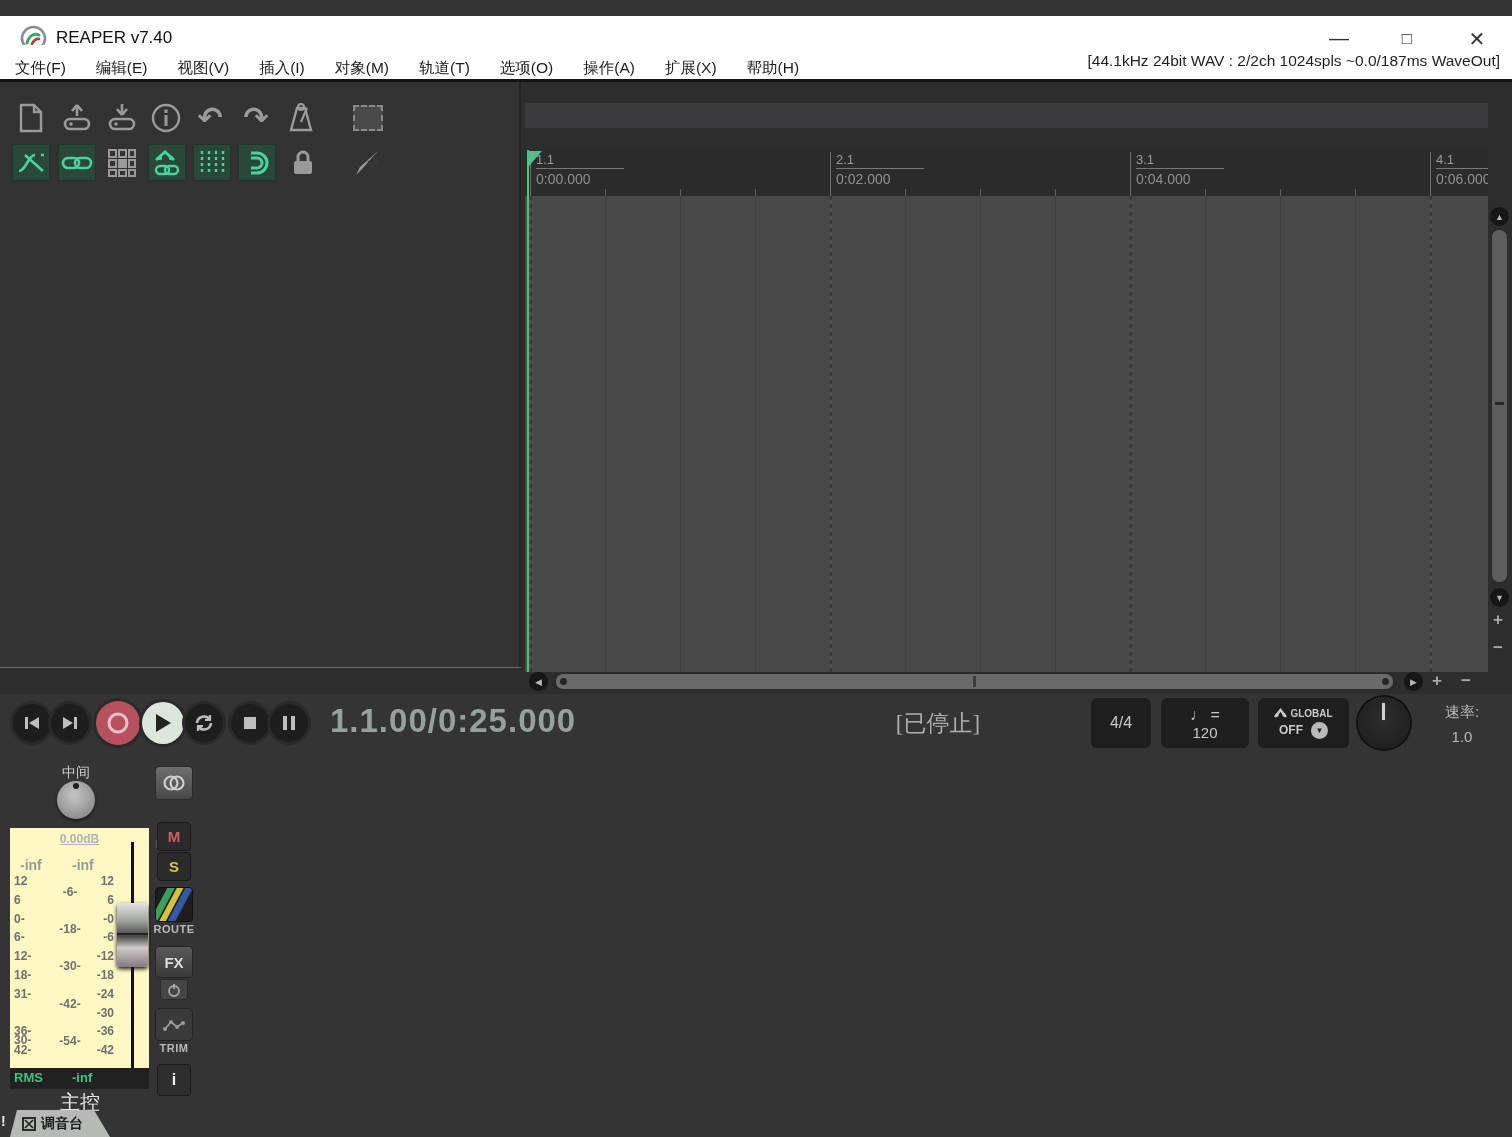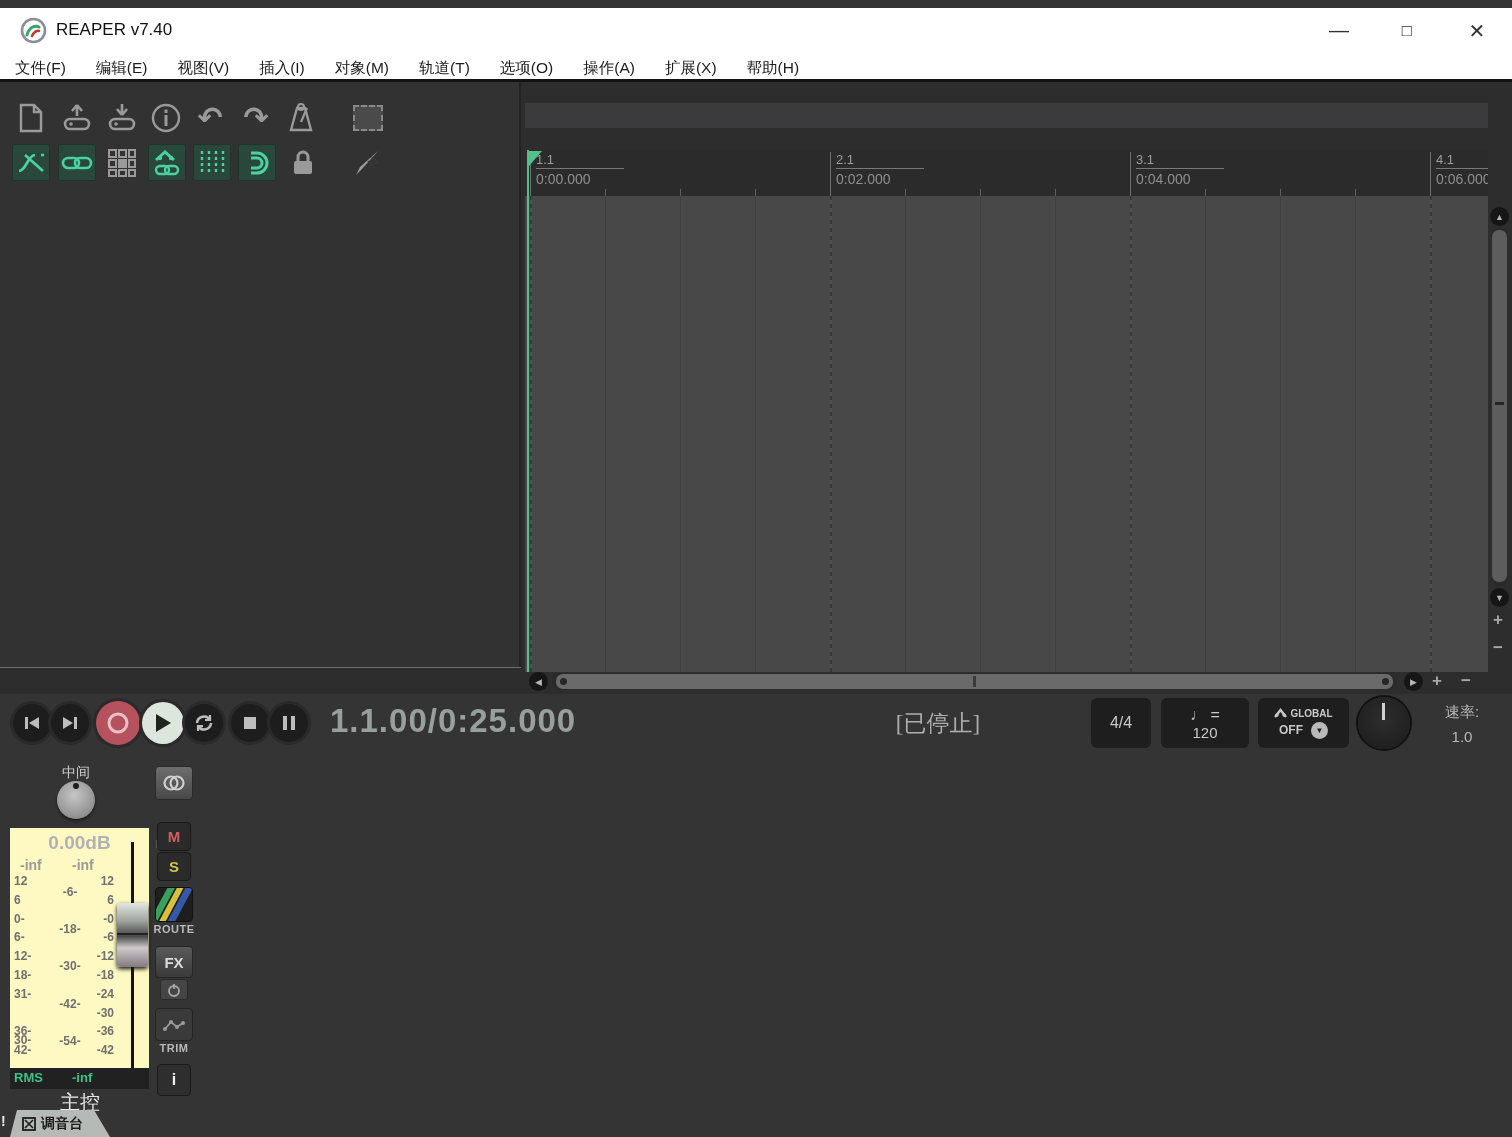--- a/index.html
+++ b/index.html
@@ -10,7 +10,7 @@
     background:#343434;
   }
   
-  .titlebar { position:absolute; left:0; top:8px; width:1512px; height:45px; background:#ffffff; }
+  .titlebar { position:absolute; left:0; top:16px; width:1512px; height:45px; background:#ffffff; }
   .app-logo { position:absolute; left:20px; top:9px; width:27px; height:27px; }
   .app-title { position:absolute; left:56px; top:12px; font-size:17px; color:#111; }
   .win-btn { position:absolute; top:0; width:62px; height:45px; display:flex; align-items:center; justify-content:center; font-size:20px; color:#333; cursor:default; }

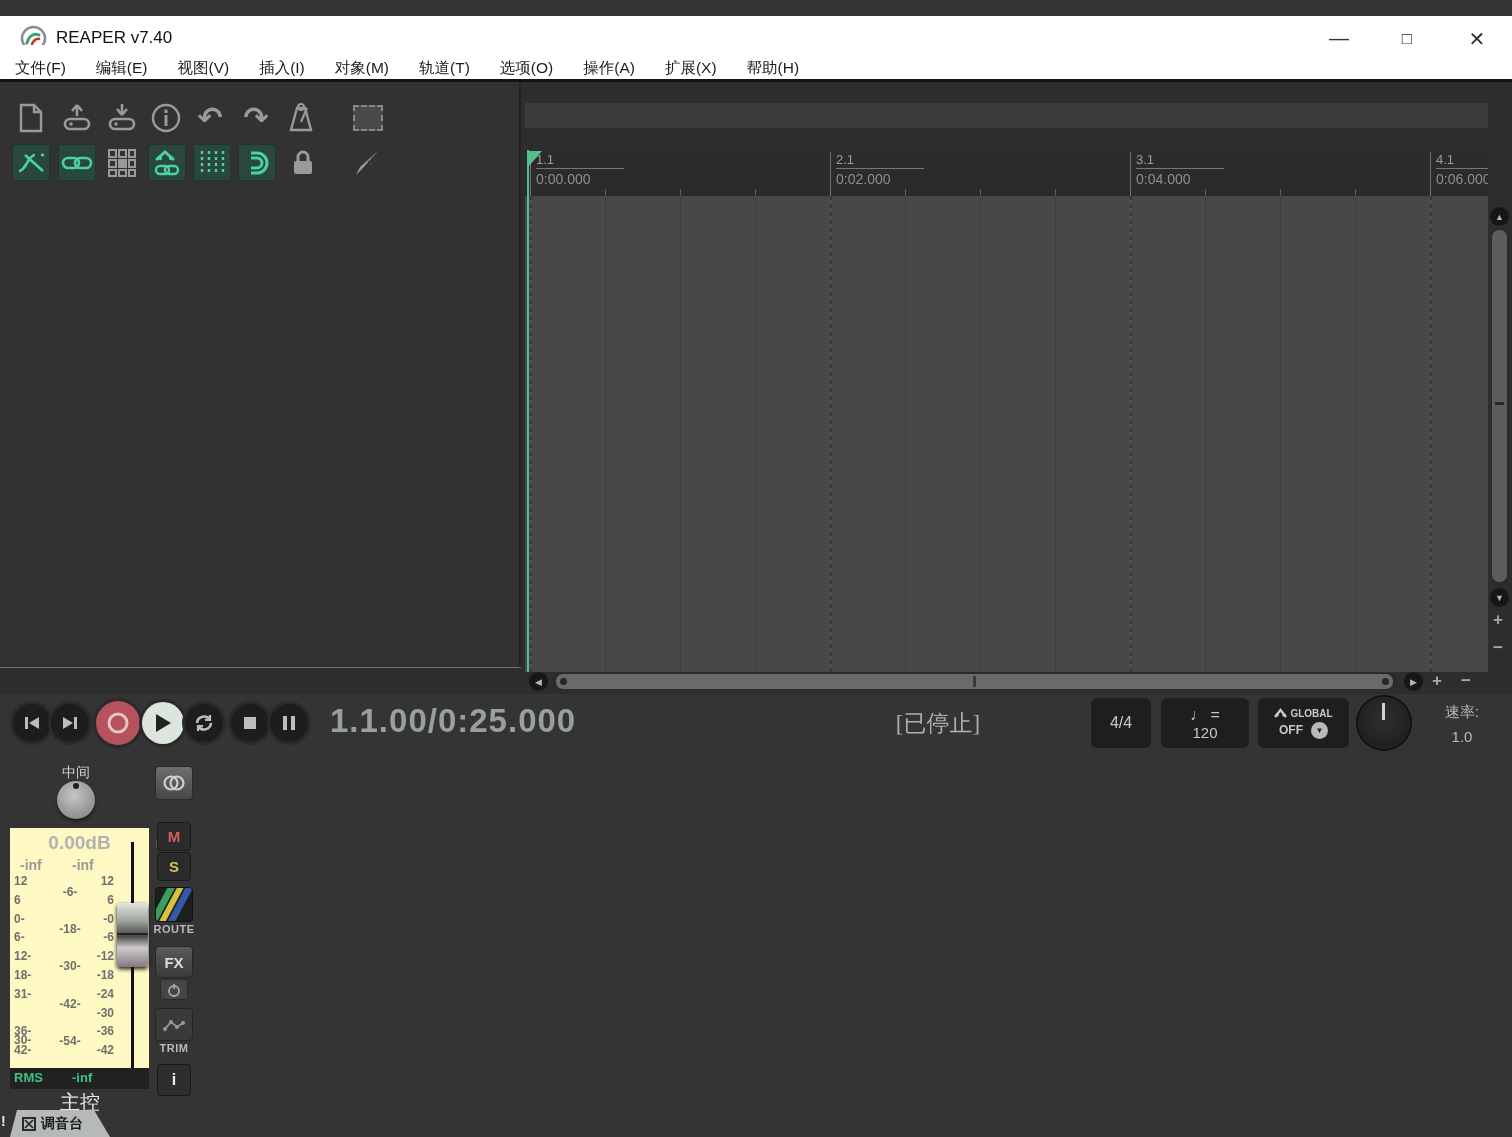--- a/index.html
+++ b/index.html
@@ -142,6 +142,7 @@
         <div class="menu-item">扩展(X)</div>
         <div class="menu-item">帮助(H)</div>
       </div>
+    <span class="audio-status">[44.1kHz 24bit WAV : 2/2ch 1024spls ~0.0/187ms WaveOut]</span>
   </div>
   <div class="menubar-divider"></div>
 

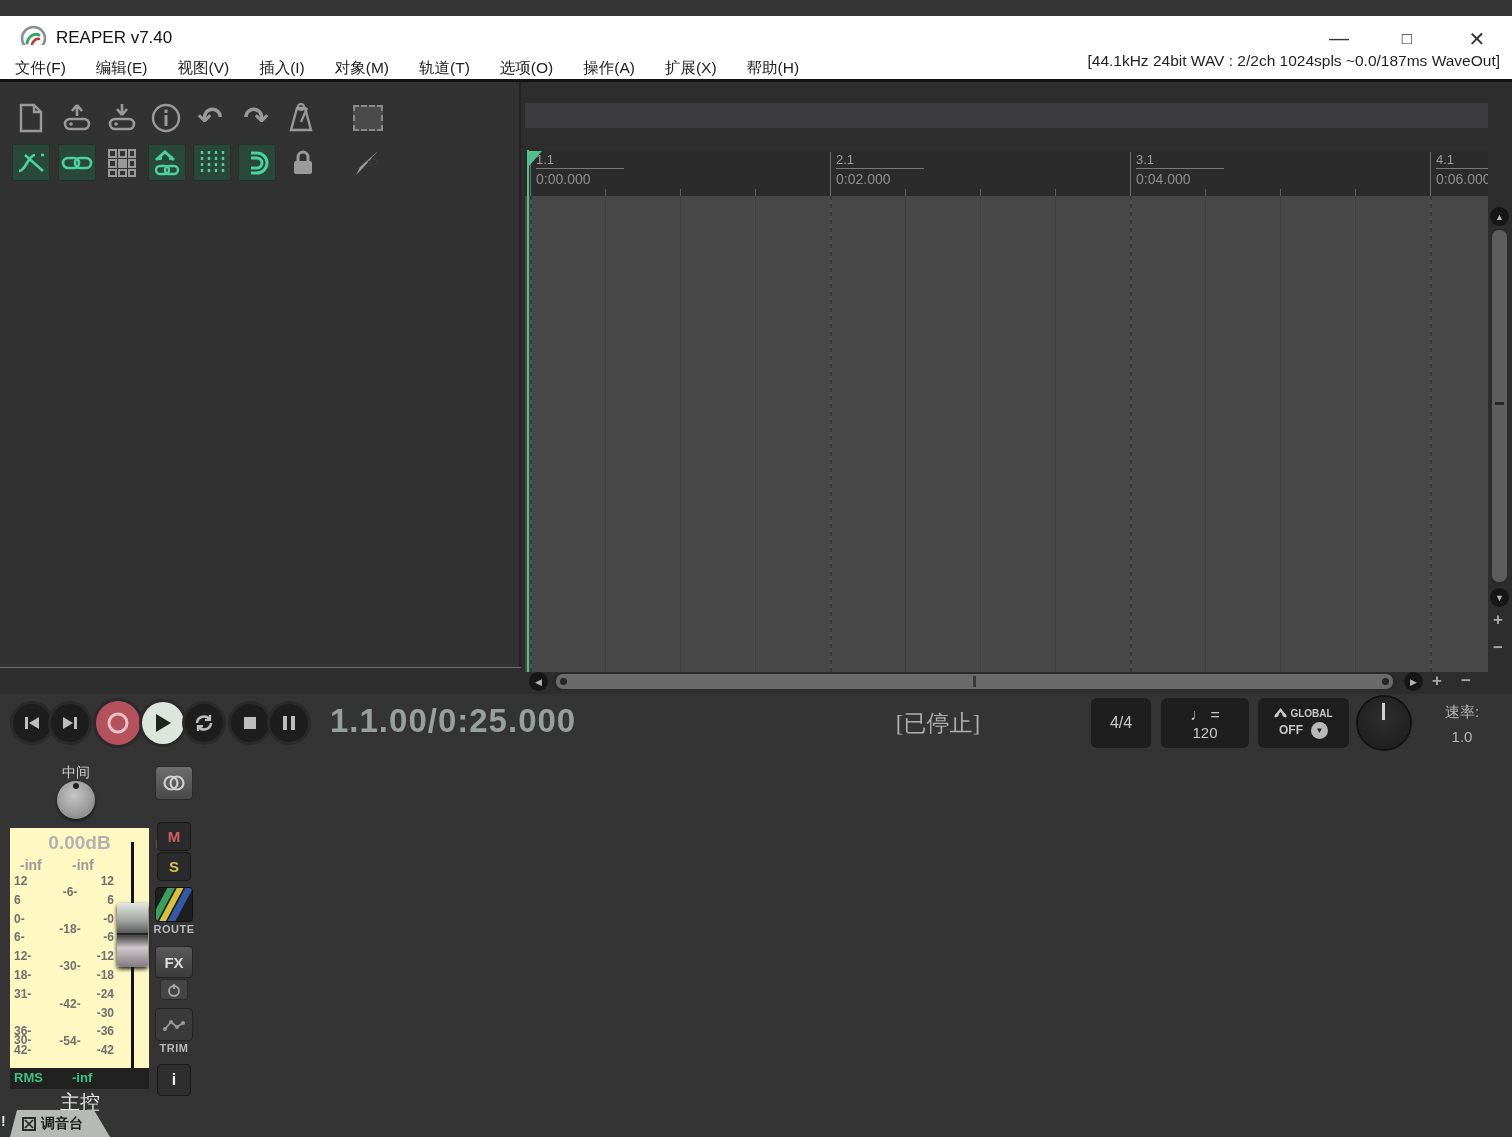--- a/index.html
+++ b/index.html
@@ -80,7 +80,7 @@
   .pan-knob { position:absolute; left:57px; top:19px; width:38px; height:38px; border-radius:50%; background:radial-gradient(circle at 45% 38%,#c6c6c6,#8d8d8d 75%,#707070); box-shadow:0 2px 3px #1a1a1a; }
   .pan-knob::after { content:""; position:absolute; left:16px; top:2px; width:6px; height:6px; border-radius:50%; background:#1e1e1e; }
   .meter-panel { position:absolute; left:10px; top:66px; width:139px; height:241px; background:#fef9c3; }
-  .vol-db { position:absolute; left:10px; top:70px; width:139px; text-align:center; font-size:19px; font-weight:bold; color:#b2b2b2; }
+  .vol-db { position:absolute; left:10px; top:70px; width:139px; text-align:center; font-size:12px; font-weight:bold; color:#b2b2b2;text-decoration:underline; }
   .peak-l { position:absolute; left:20px; top:95px; width:40px; font-size:14px; font-weight:bold; color:#9a9a9a; }
   .peak-r { position:absolute; left:72px; top:95px; width:40px; font-size:14px; font-weight:bold; color:#9a9a9a; }
   .scale-num { position:absolute; font-size:12px; font-weight:bold; color:#6f6f6f; }

